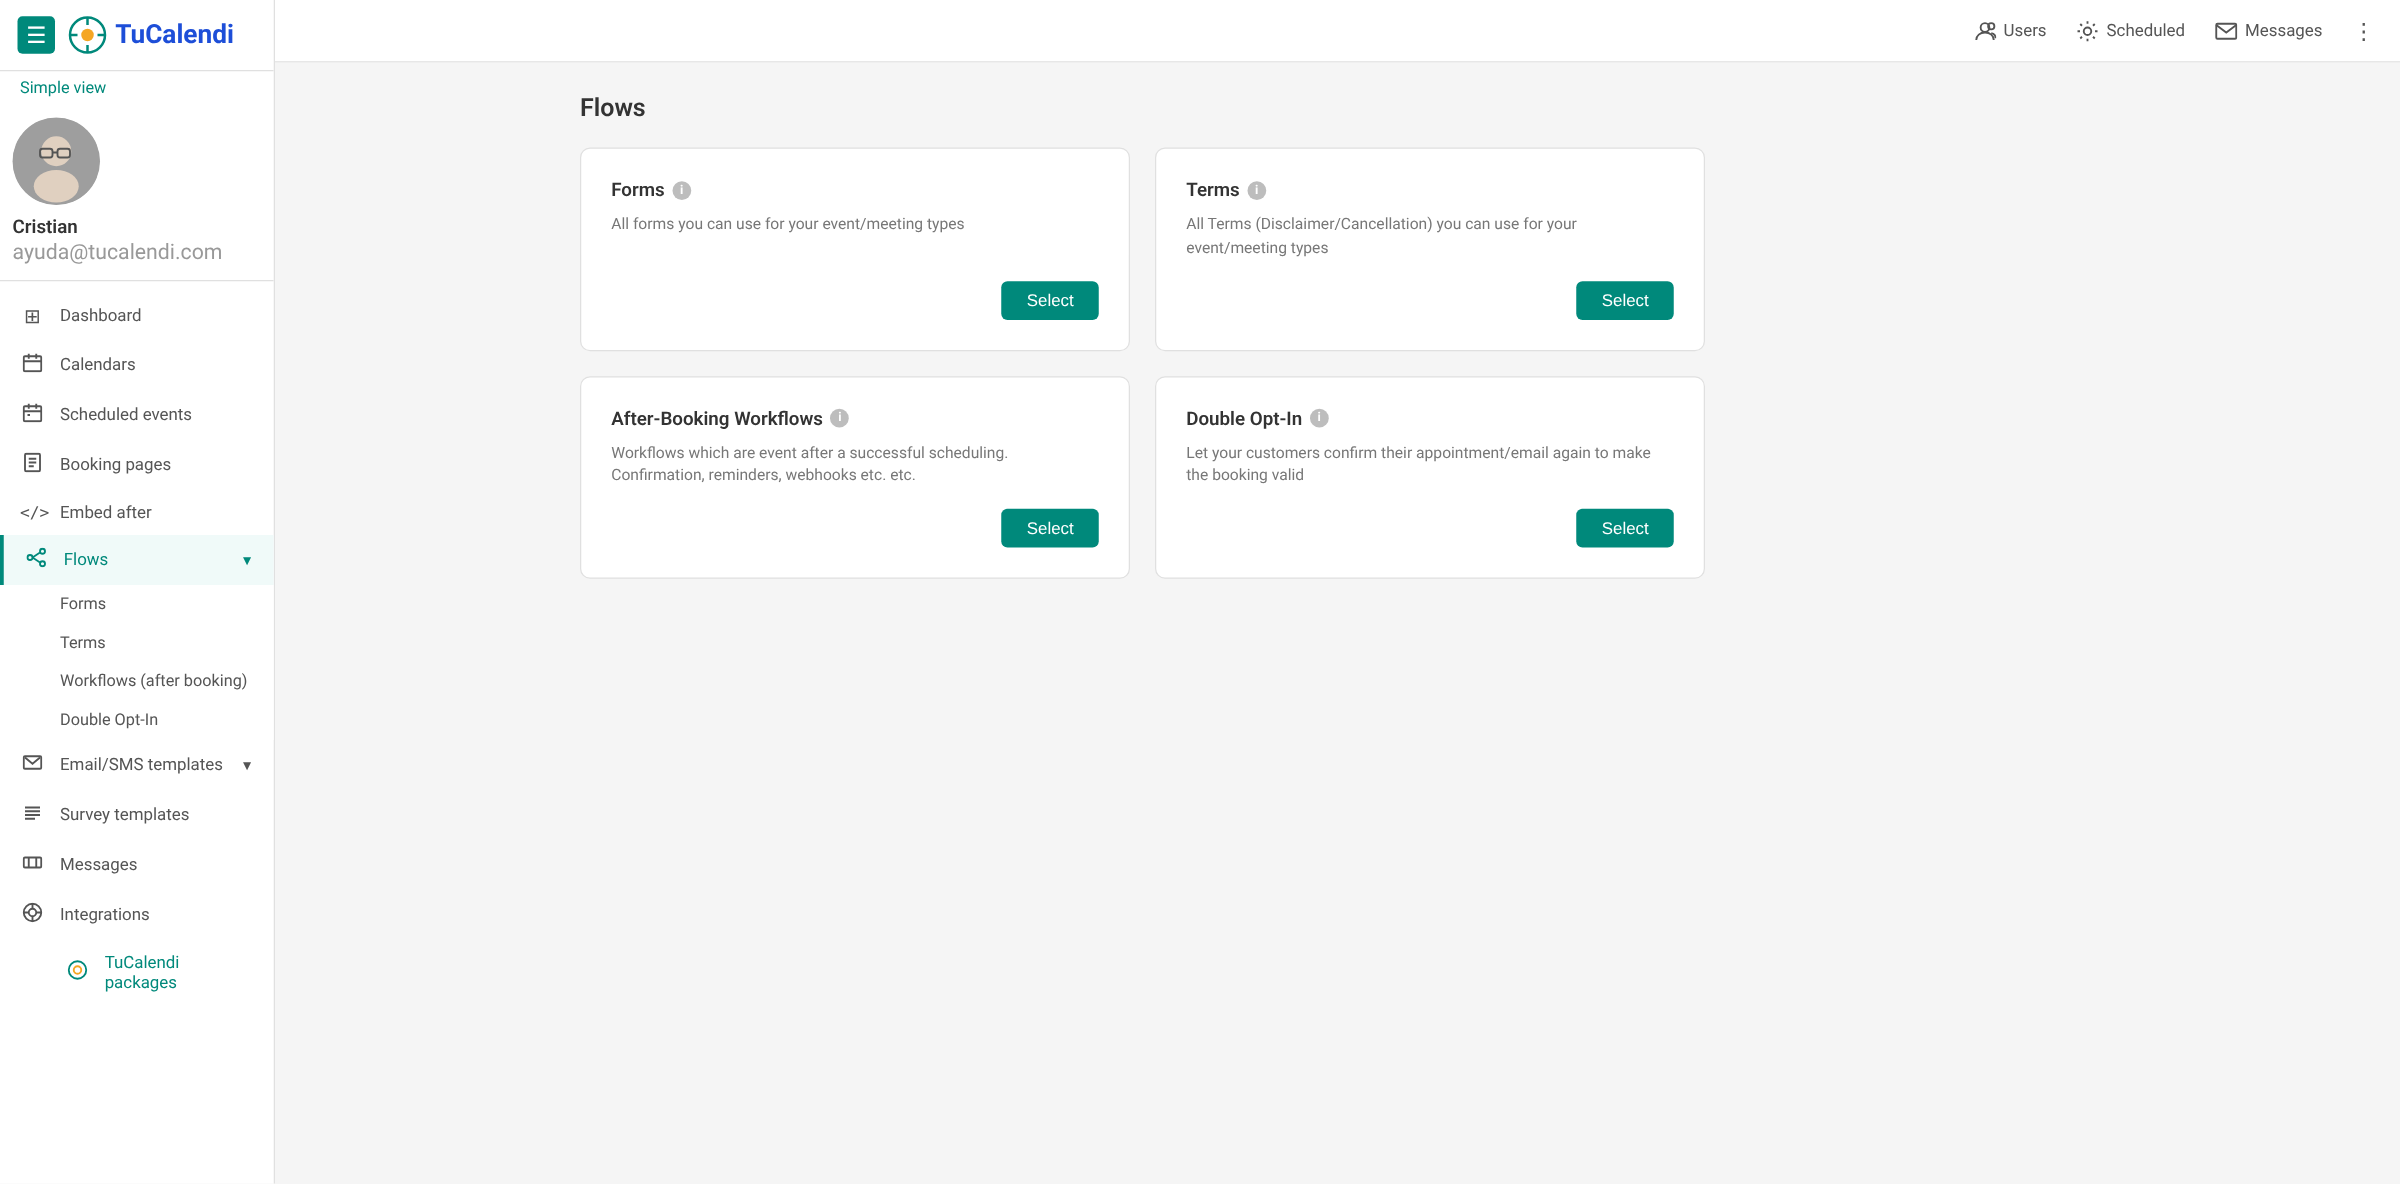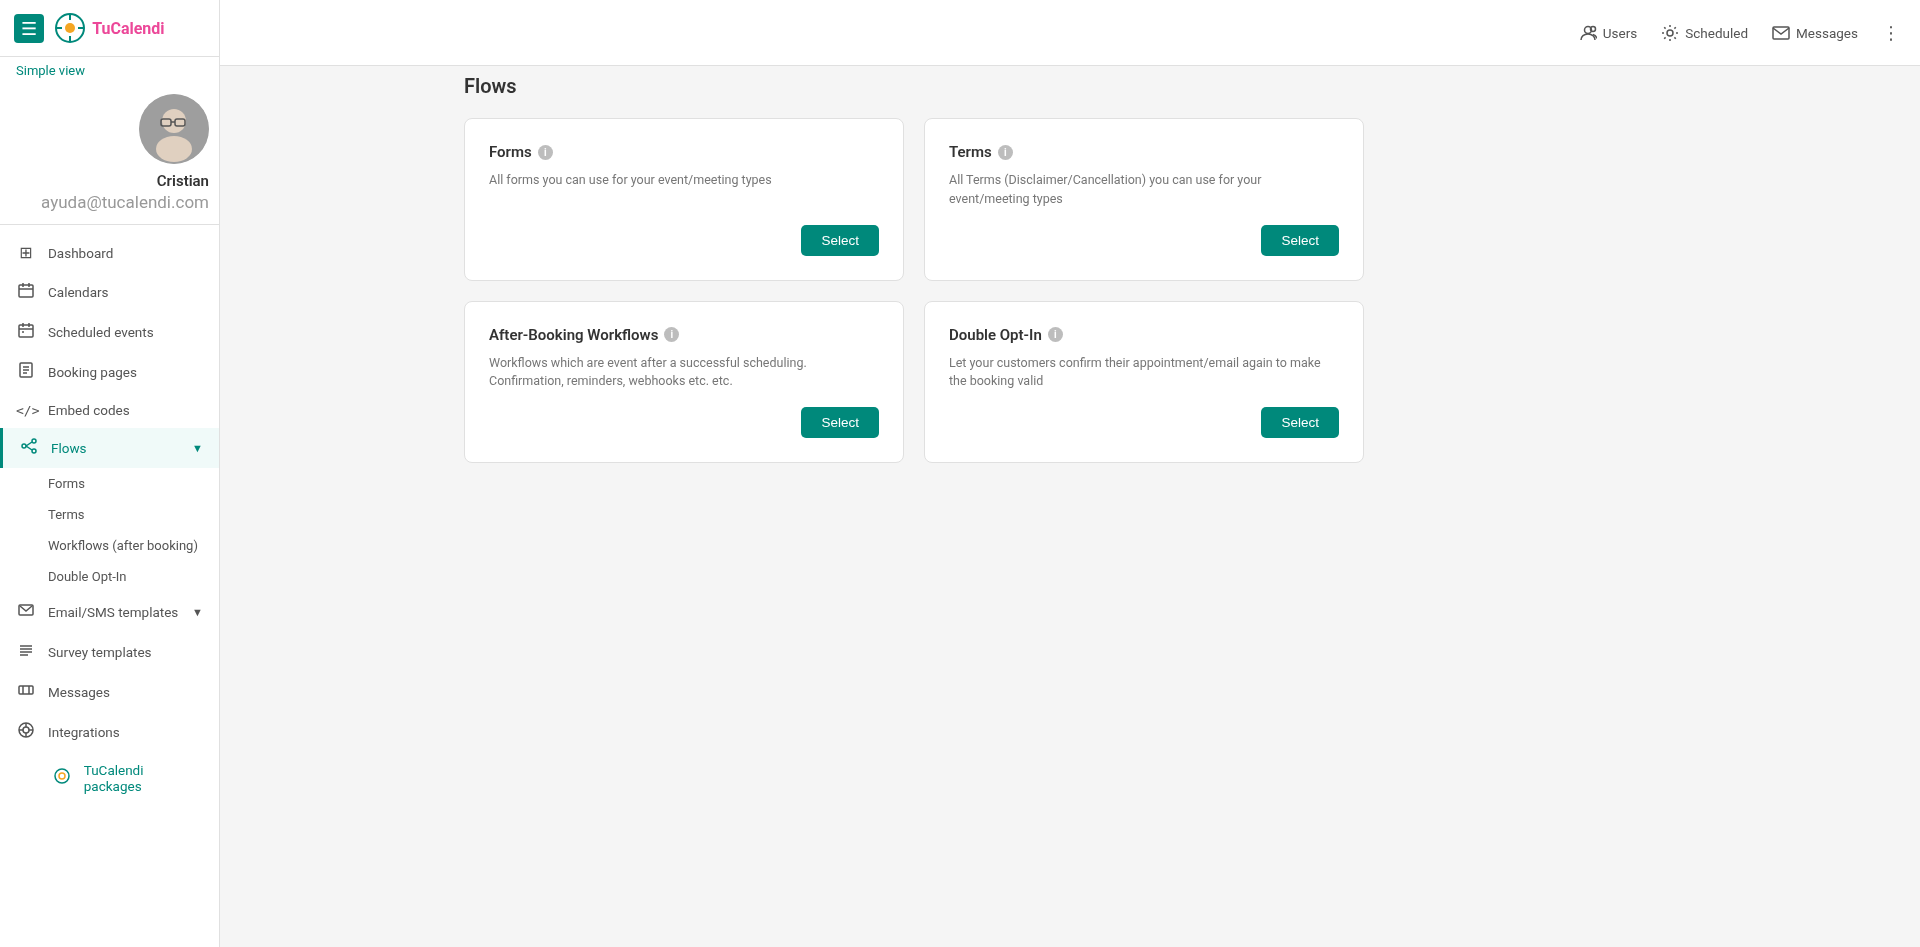--- a/index.html
+++ b/index.html
@@ -243,9 +243,9 @@
     }
 
     .tucalendi-logo-text {
-      font-size: 16px;
+      font-size: 21px;
       font-weight: 700;
-      color: #ec4899;
+      color: #1d4ed8;
     }
   </style>
 </head>

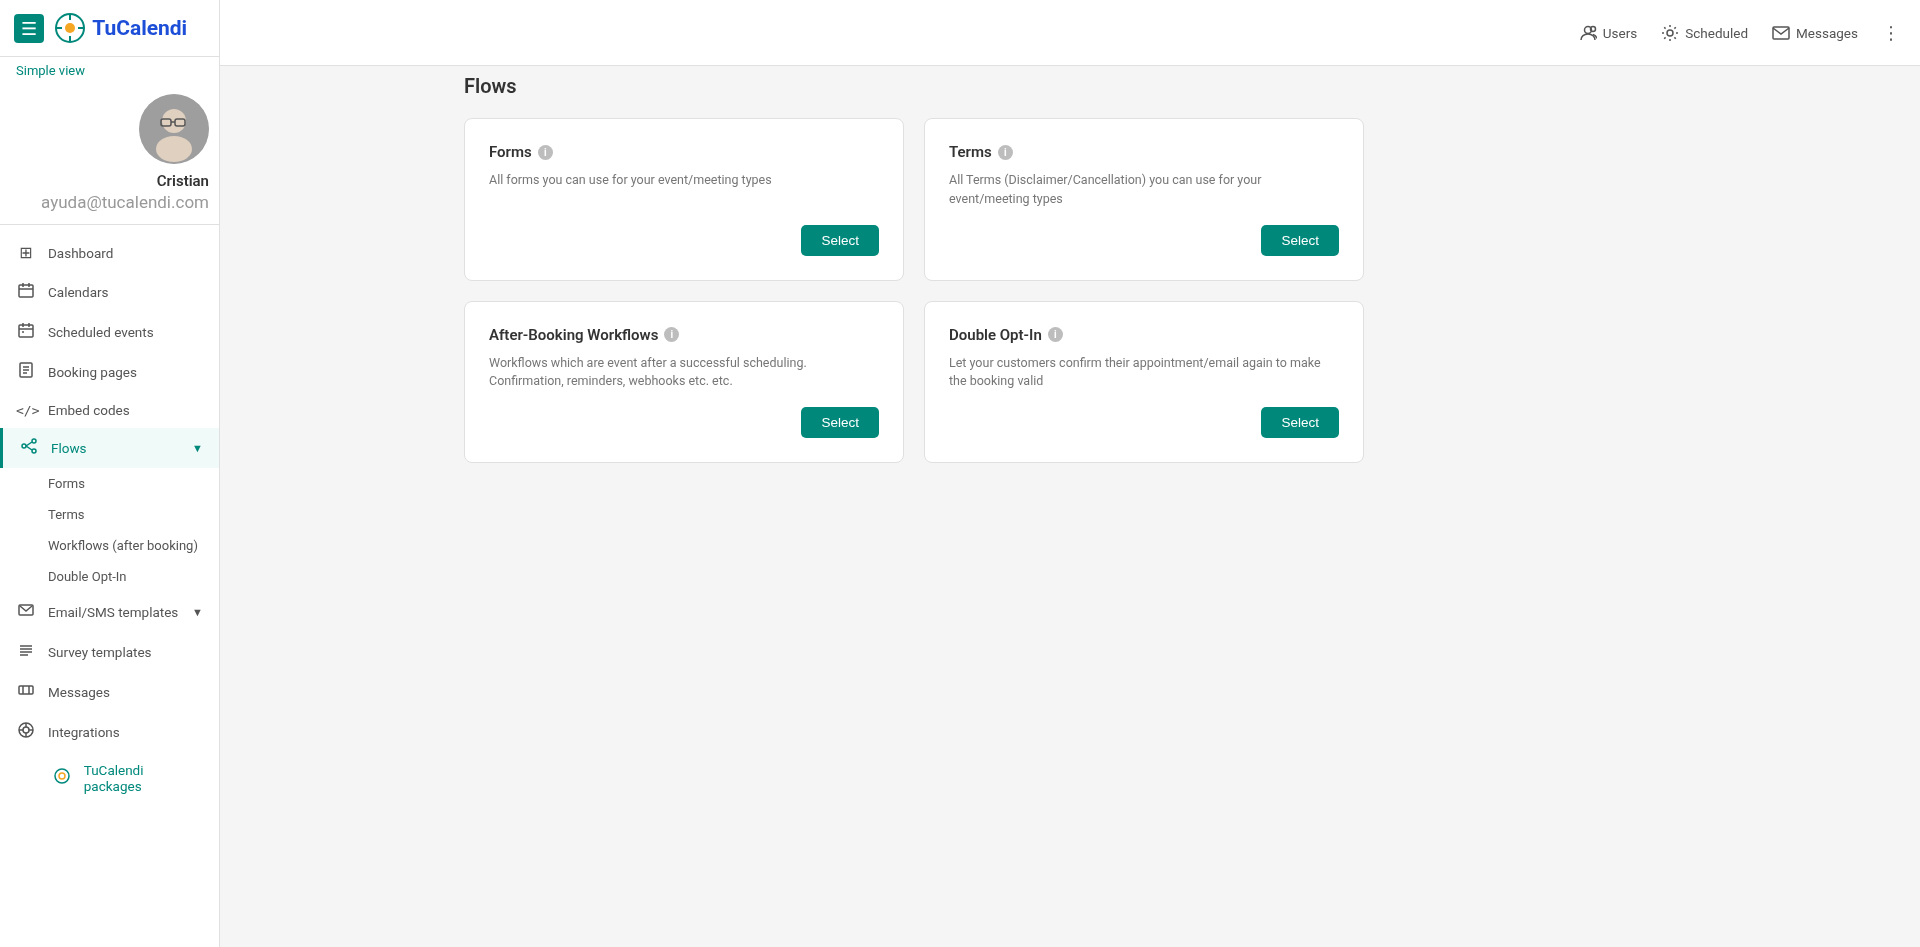--- a/index.html
+++ b/index.html
@@ -131,7 +131,7 @@
       position: fixed;
       top: 0; right: 0;
       left: 220px;
-      height: 66px;
+      height: 50px;
       background: #fff;
       border-bottom: 1px solid #e0e0e0;
       display: flex;

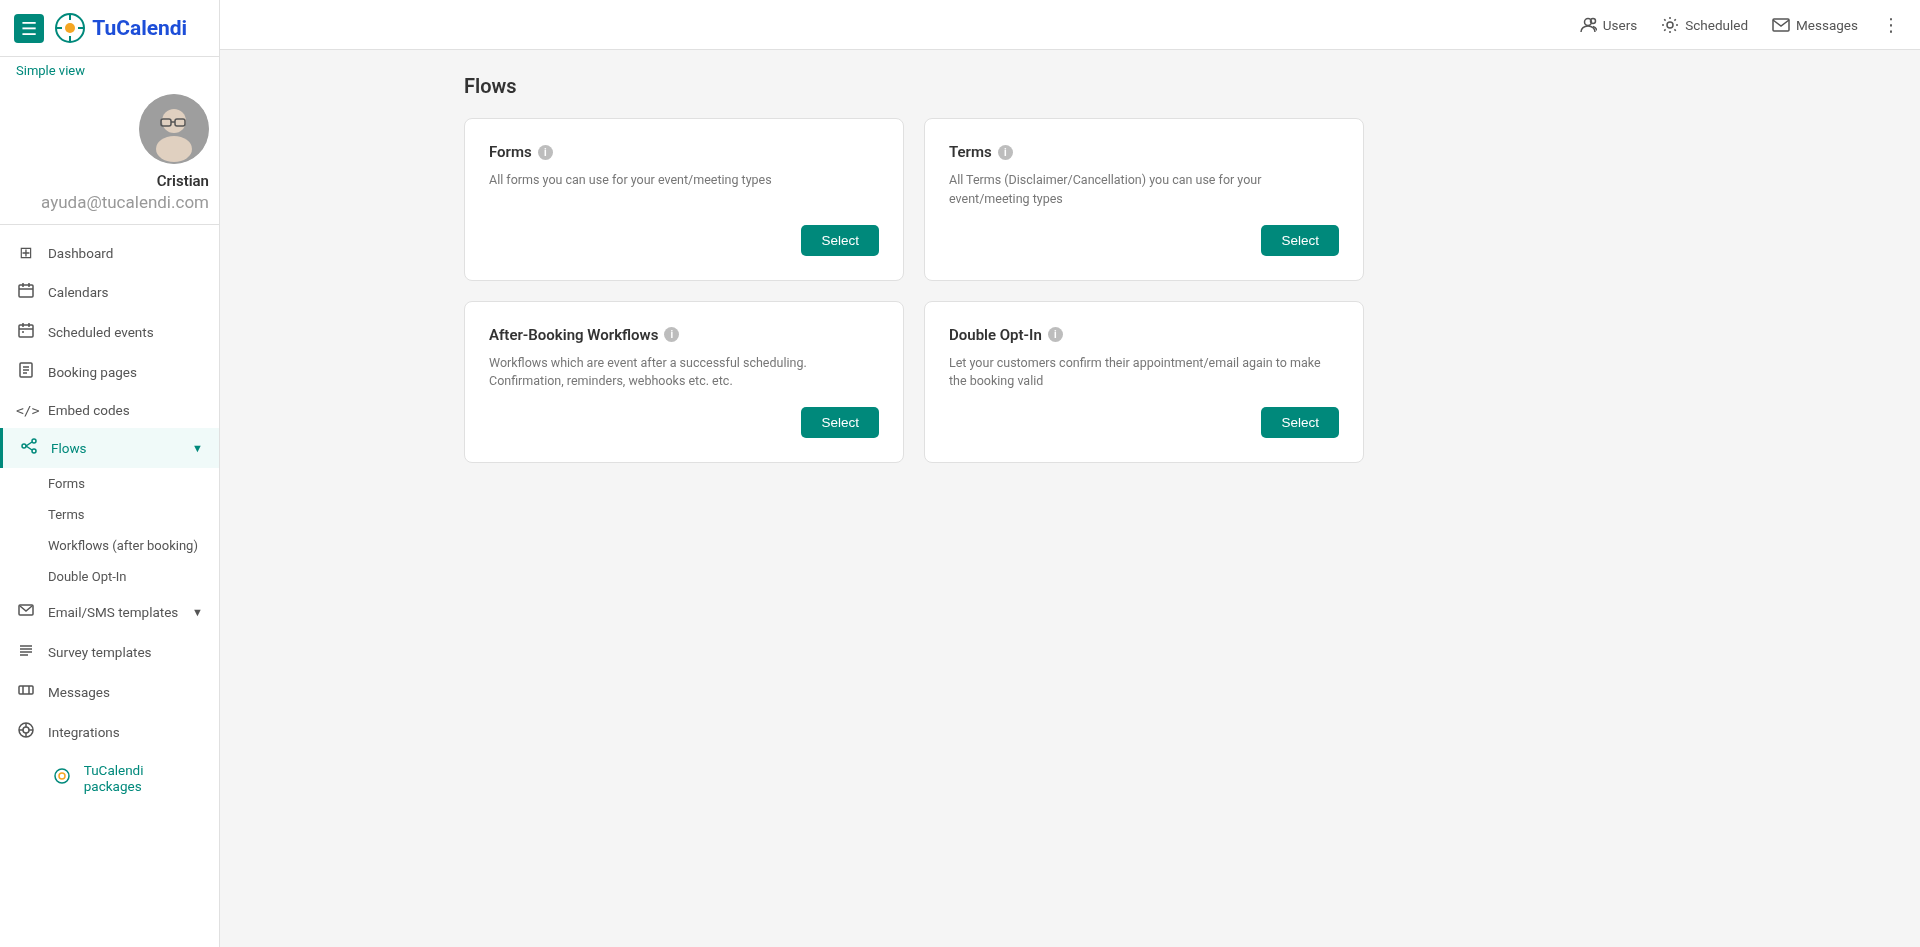--- a/index.html
+++ b/index.html
@@ -50,7 +50,7 @@
     .user-section {
       display: flex;
       flex-direction: column;
-      align-items: flex-end;
+      align-items: flex-start;
       padding: 16px 10px 12px;
       border-bottom: 1px solid #e0e0e0;
     }

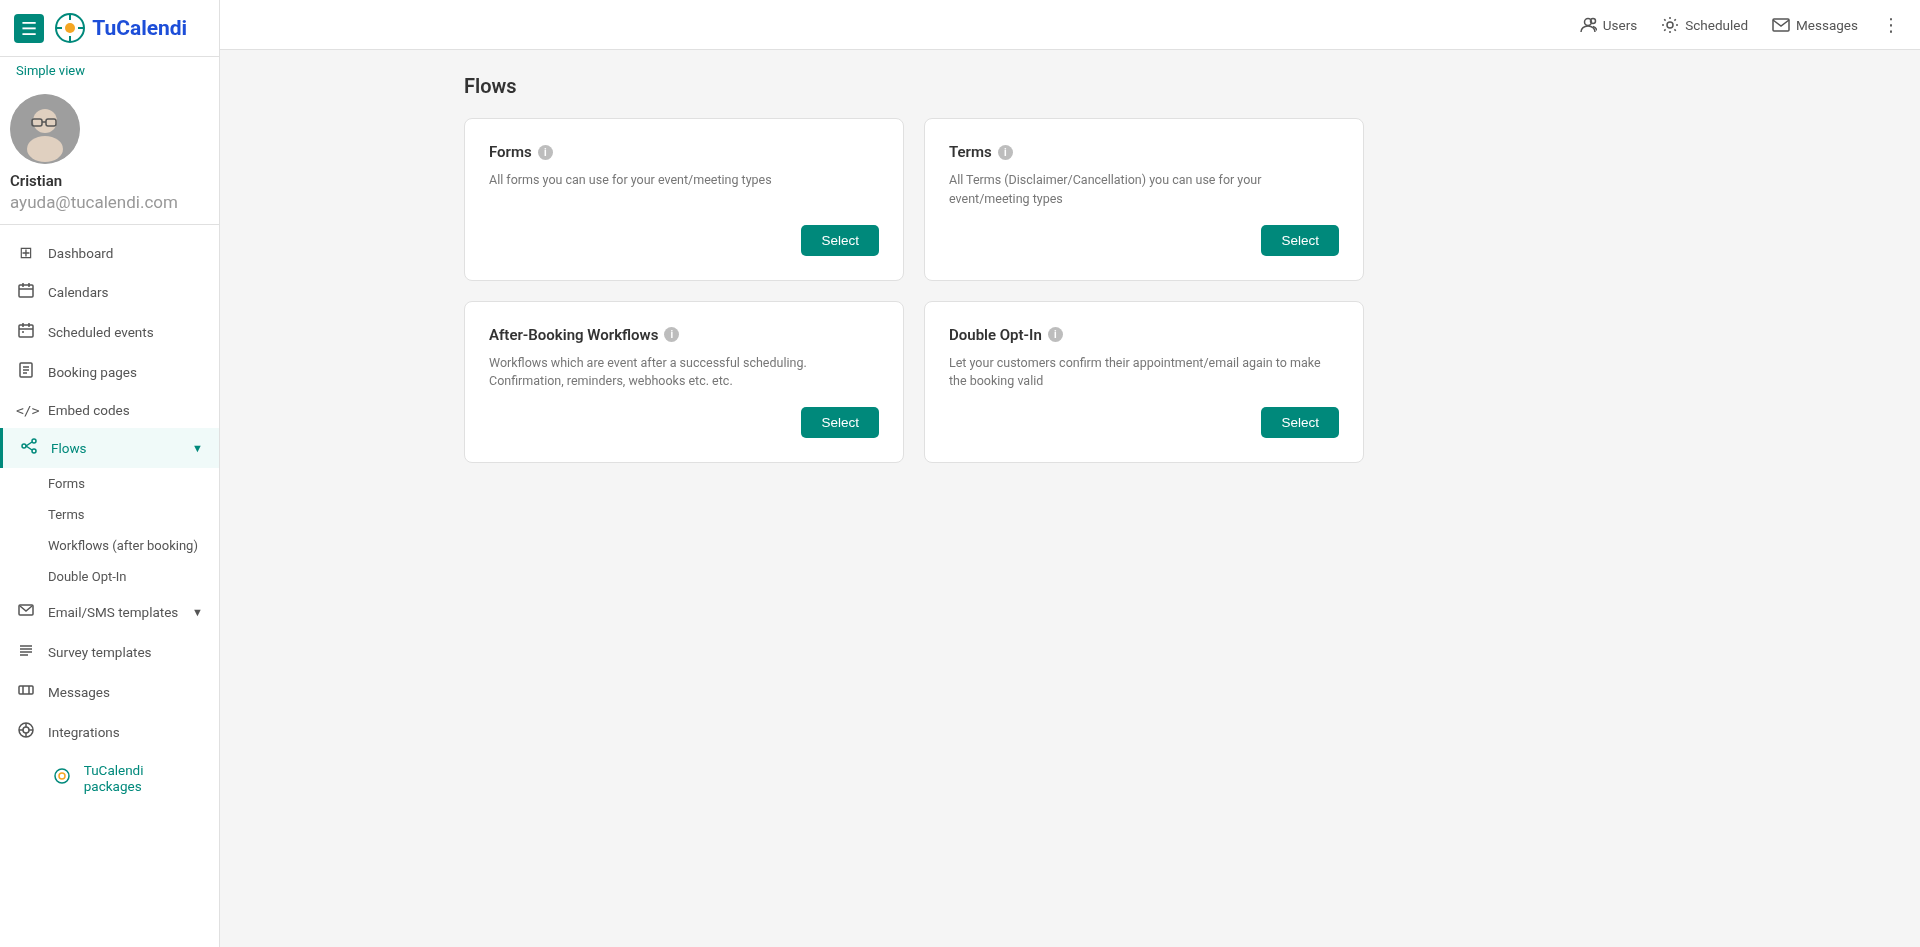--- a/index.html
+++ b/index.html
@@ -333,7 +333,7 @@
 
     <div class="nav-item">
       <span class="nav-icon" style="font-size:13px; font-family: monospace; color:#555;">&lt;/&gt;</span>
-      <span>Embed codes</span>
+      <span>Embed after</span>
     </div>
 
     <div class="nav-item active">

